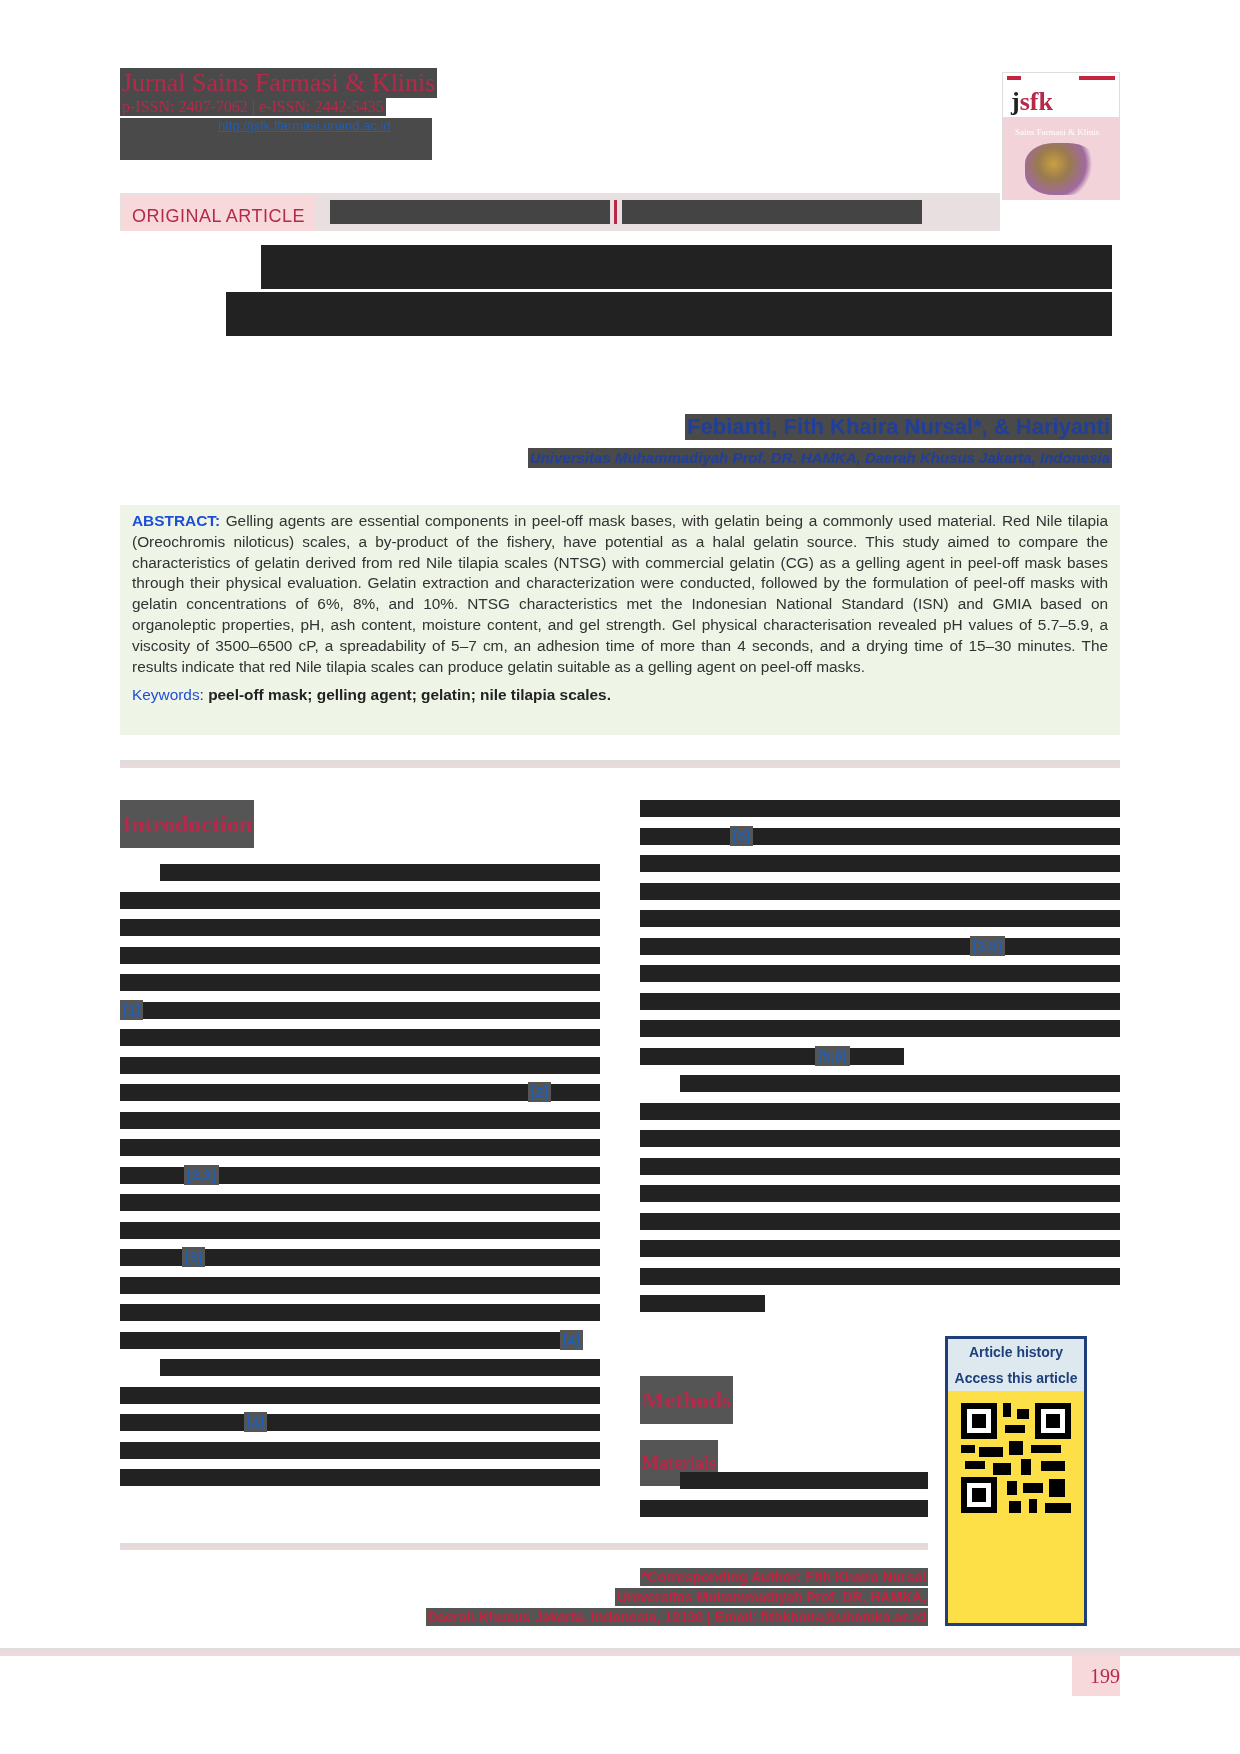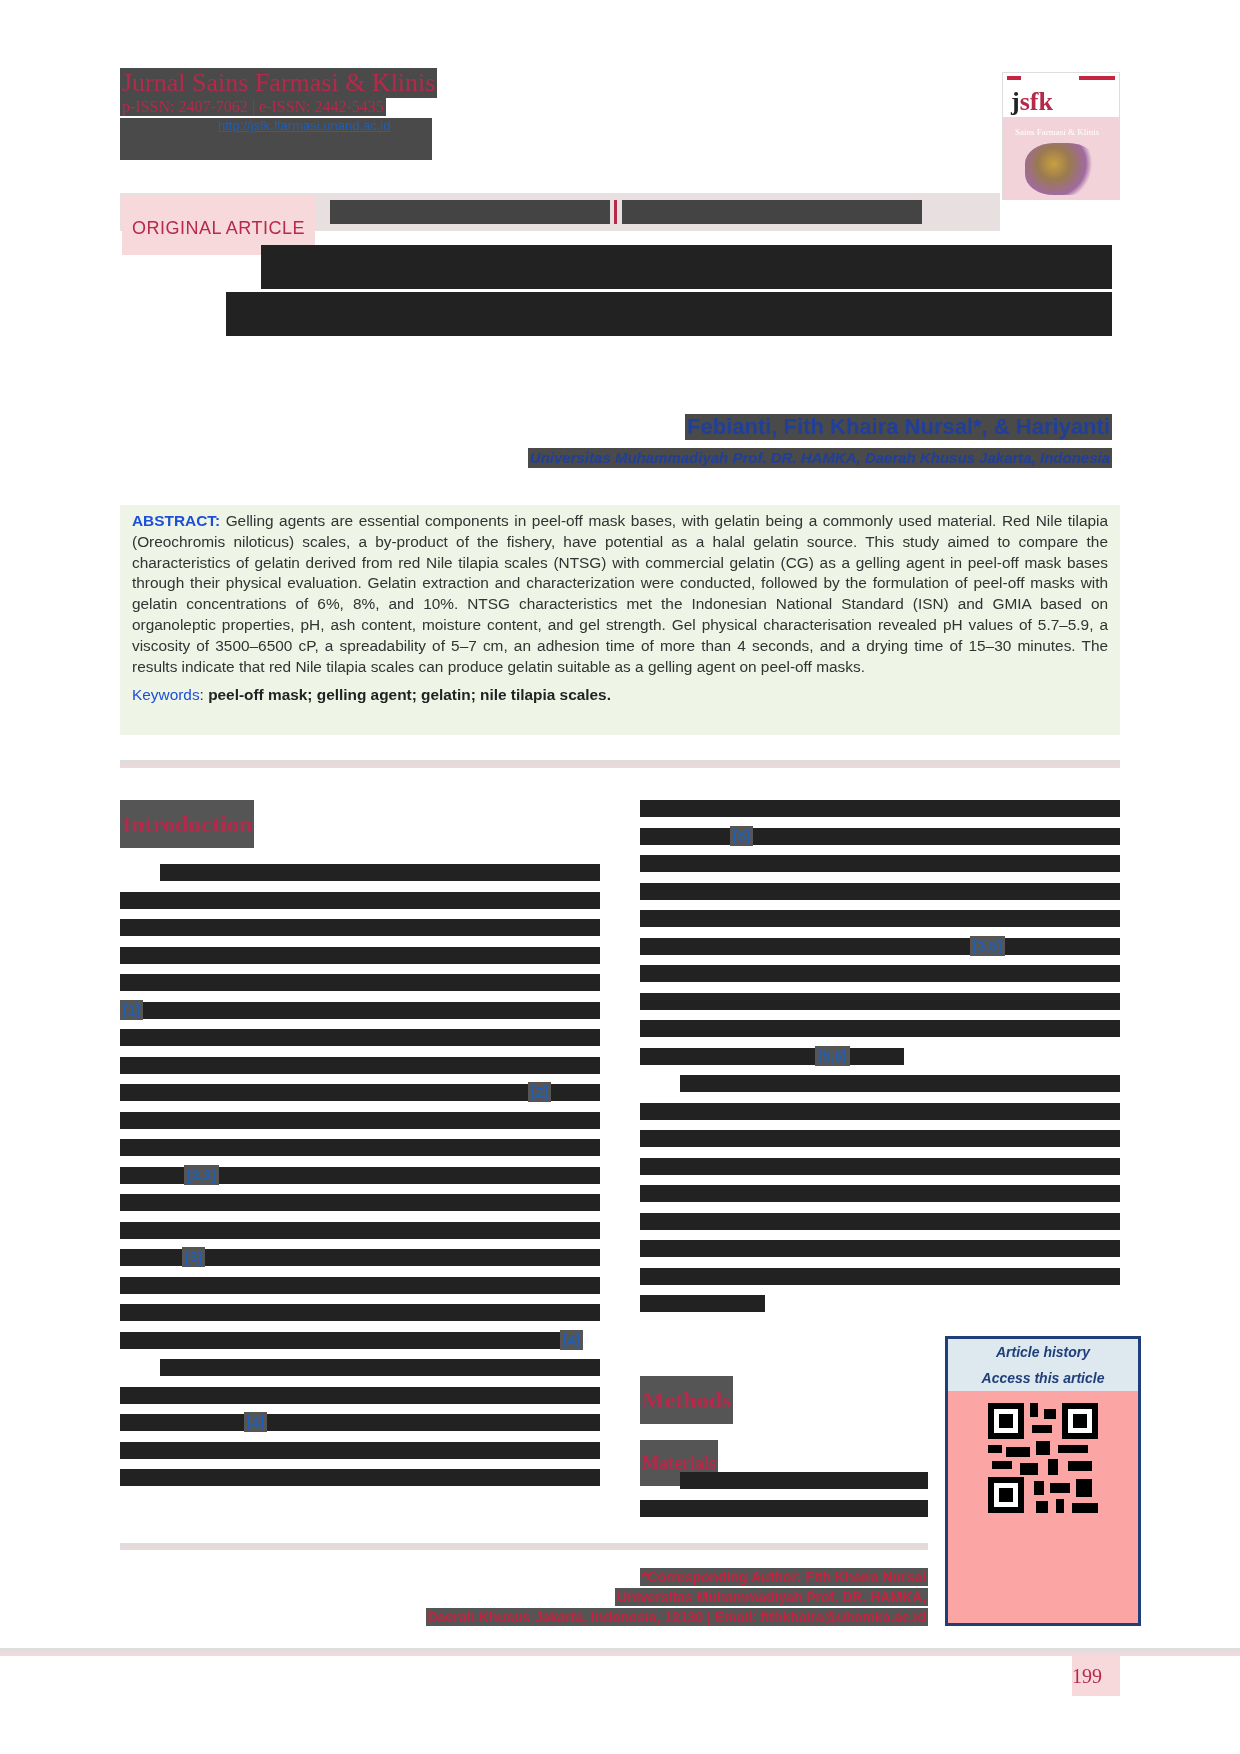--- a/index.html
+++ b/index.html
@@ -23,7 +23,7 @@
   .cover .pub{position:absolute;left:6px;top:136px;width:50px;height:16px;border-top:1px solid #bbb;}
   
   .typebar{left:120px;top:193px;width:880px;height:38px;background:#e8e0e0;}
-  .typelabel{left:122px;top:195px;height:28px;padding:16px 10px;background:#f7d9dc;color:#b5294a;font-size:18px;letter-spacing:0.5px;line-height:34px;}
+  .typelabel{left:122px;top:195px;height:28px;padding:4px 10px;background:#f7d9dc;color:#b5294a;font-size:18px;letter-spacing:0.5px;line-height:34px;}
   .typemeta1{left:330px;top:200px;width:280px;height:24px;background:#444;}
   .typesep{left:614px;top:200px;width:3px;height:24px;background:#b5294a;}
   .typemeta2{left:622px;top:200px;width:300px;height:24px;background:#444;}

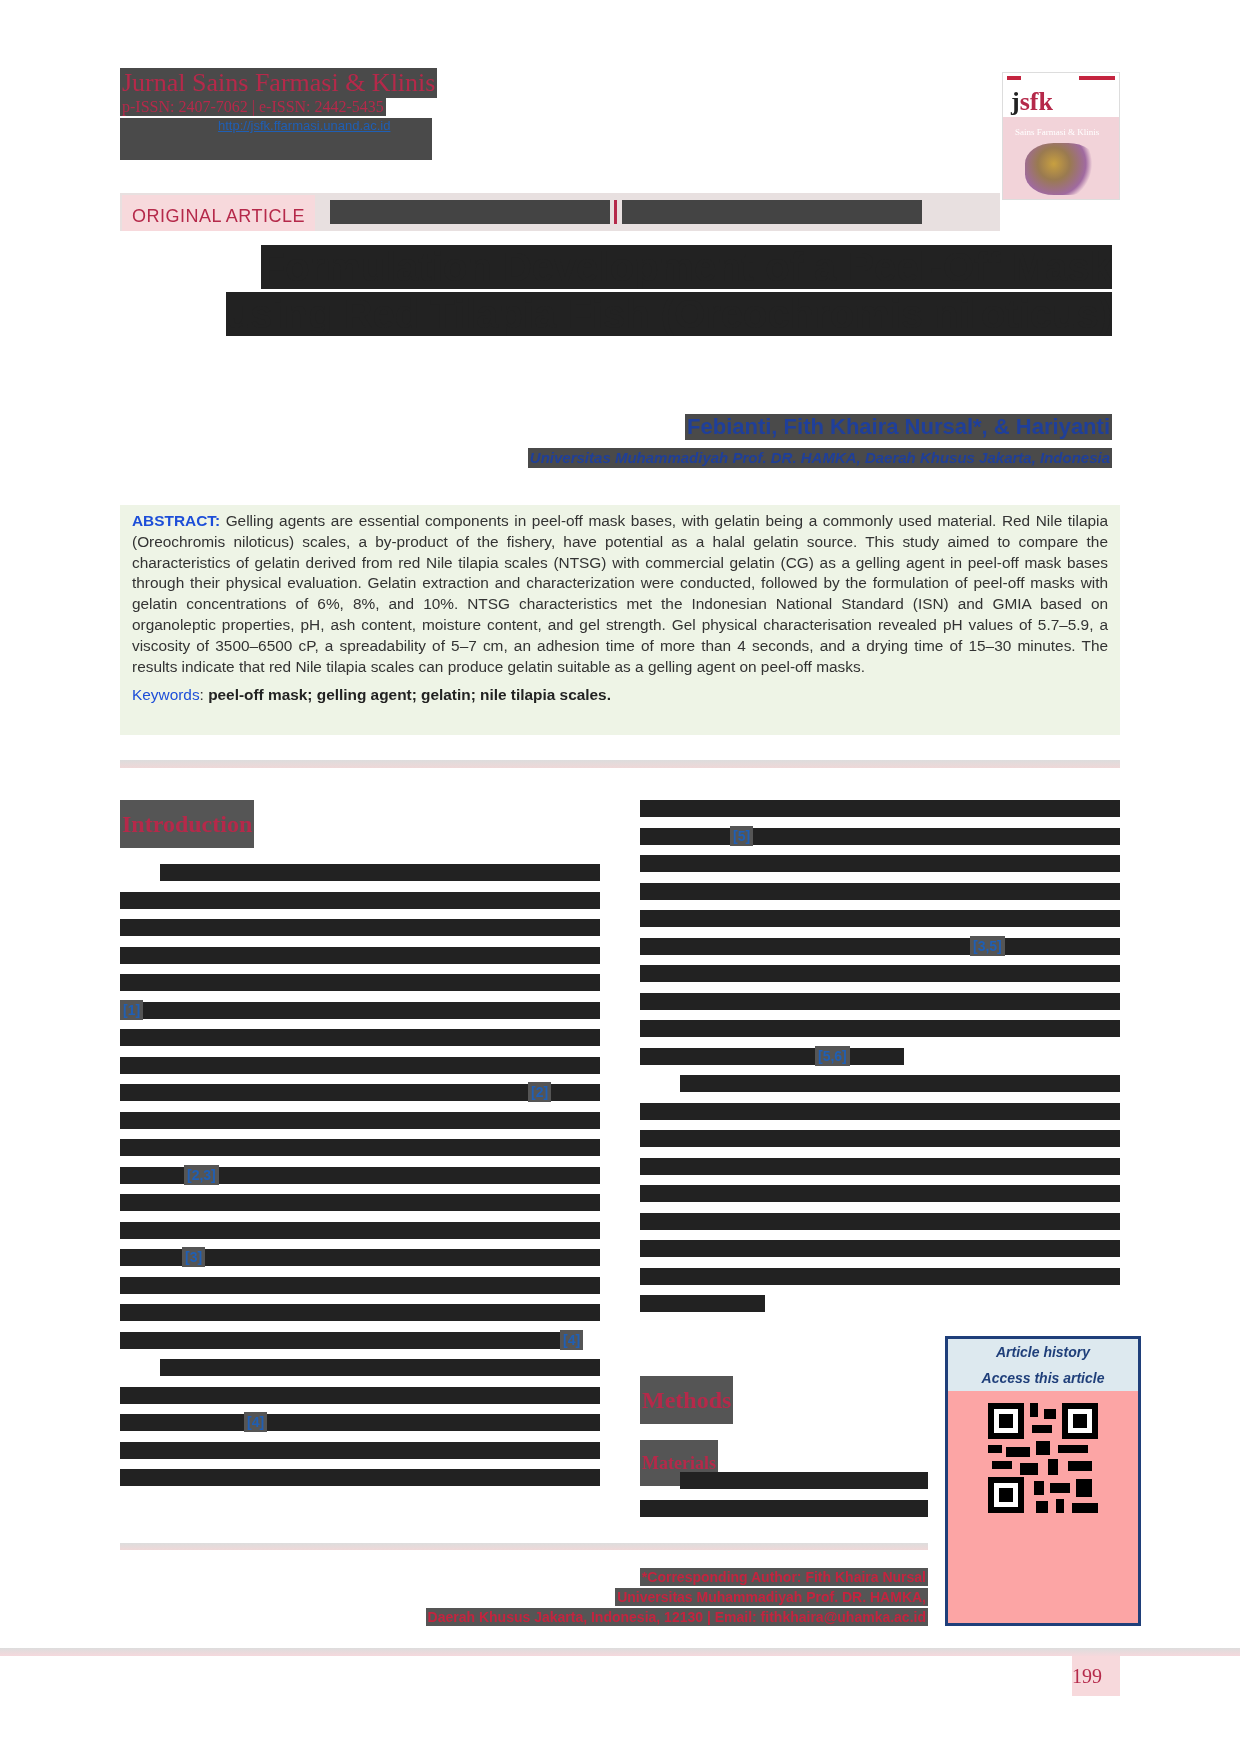--- a/index.html
+++ b/index.html
@@ -51,7 +51,7 @@
   .col .ln.indent{margin-left:40px;}
   .cite{position:absolute;top:-2px;height:20px;padding:0 3px;background:#555;color:#1f5fb5;font-size:14px;font-weight:bold;line-height:20px;}
   
-  .hist{left:945px;top:1336px;width:196px;height:290px;border:3px solid #1f3f7a;box-sizing:border-box;background:#fca5a5;font-style:italic;}
+  .hist{left:945px;top:1336px;width:142px;height:290px;border:3px solid #1f3f7a;box-sizing:border-box;background:#fde047;}
   .hist .h{background:#dde9ef;color:#1f3f7a;font-weight:bold;font-size:14px;text-align:center;line-height:26px;}
   .hist .dates{font-size:12.5px;color:#555;text-align:center;line-height:16px;padding:4px 0 5px;border-bottom:2px solid #1f3f7a;}
   .qr{margin:12px auto 0;width:110px;height:110px;position:relative;}

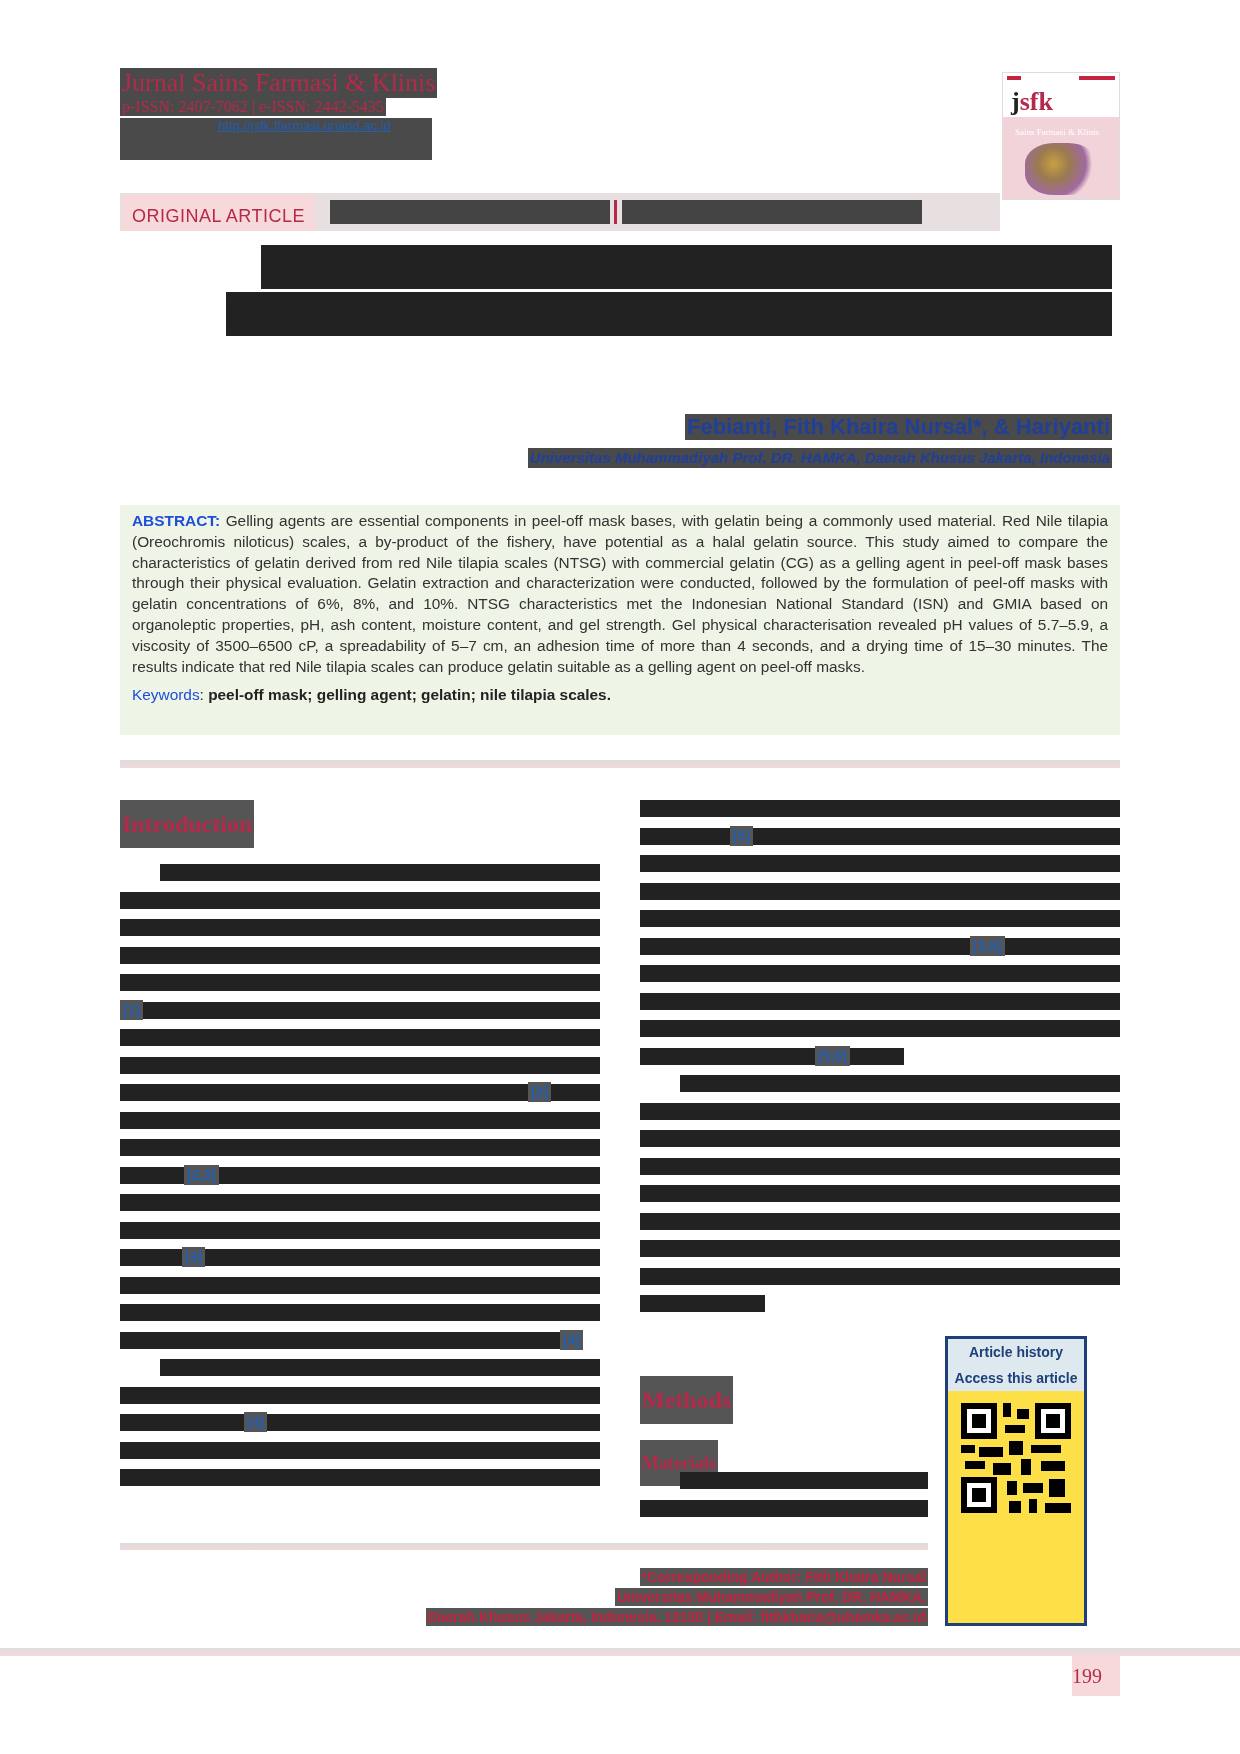--- a/index.html
+++ b/index.html
@@ -62,7 +62,7 @@
   .footline{left:120px;top:1543px;width:808px;height:7px;background:linear-gradient(#ddd,#efd8d8);}
   .corr{right:312px;font-size:14px;font-weight:bold;color:#c4243f;background:#555;line-height:18px;text-align:right;white-space:nowrap;padding:0 2px;}
   .bottomline{left:0;top:1648px;width:1240px;height:8px;background:linear-gradient(#ddd,#f5d8dc);}
-  .pagenum{left:1072px;top:1656px;width:48px;height:40px;background:#f7d9dc;color:#b5294a;font-family:"Liberation Serif",serif;font-size:20px;text-align:left;line-height:40px;}
+  .pagenum{left:1072px;top:1656px;width:48px;height:40px;background:#f7d9dc;color:#b5294a;font-family:"Liberation Serif",serif;font-size:20px;text-align:right;line-height:40px;}
 </style>
 </head>
 <body>

